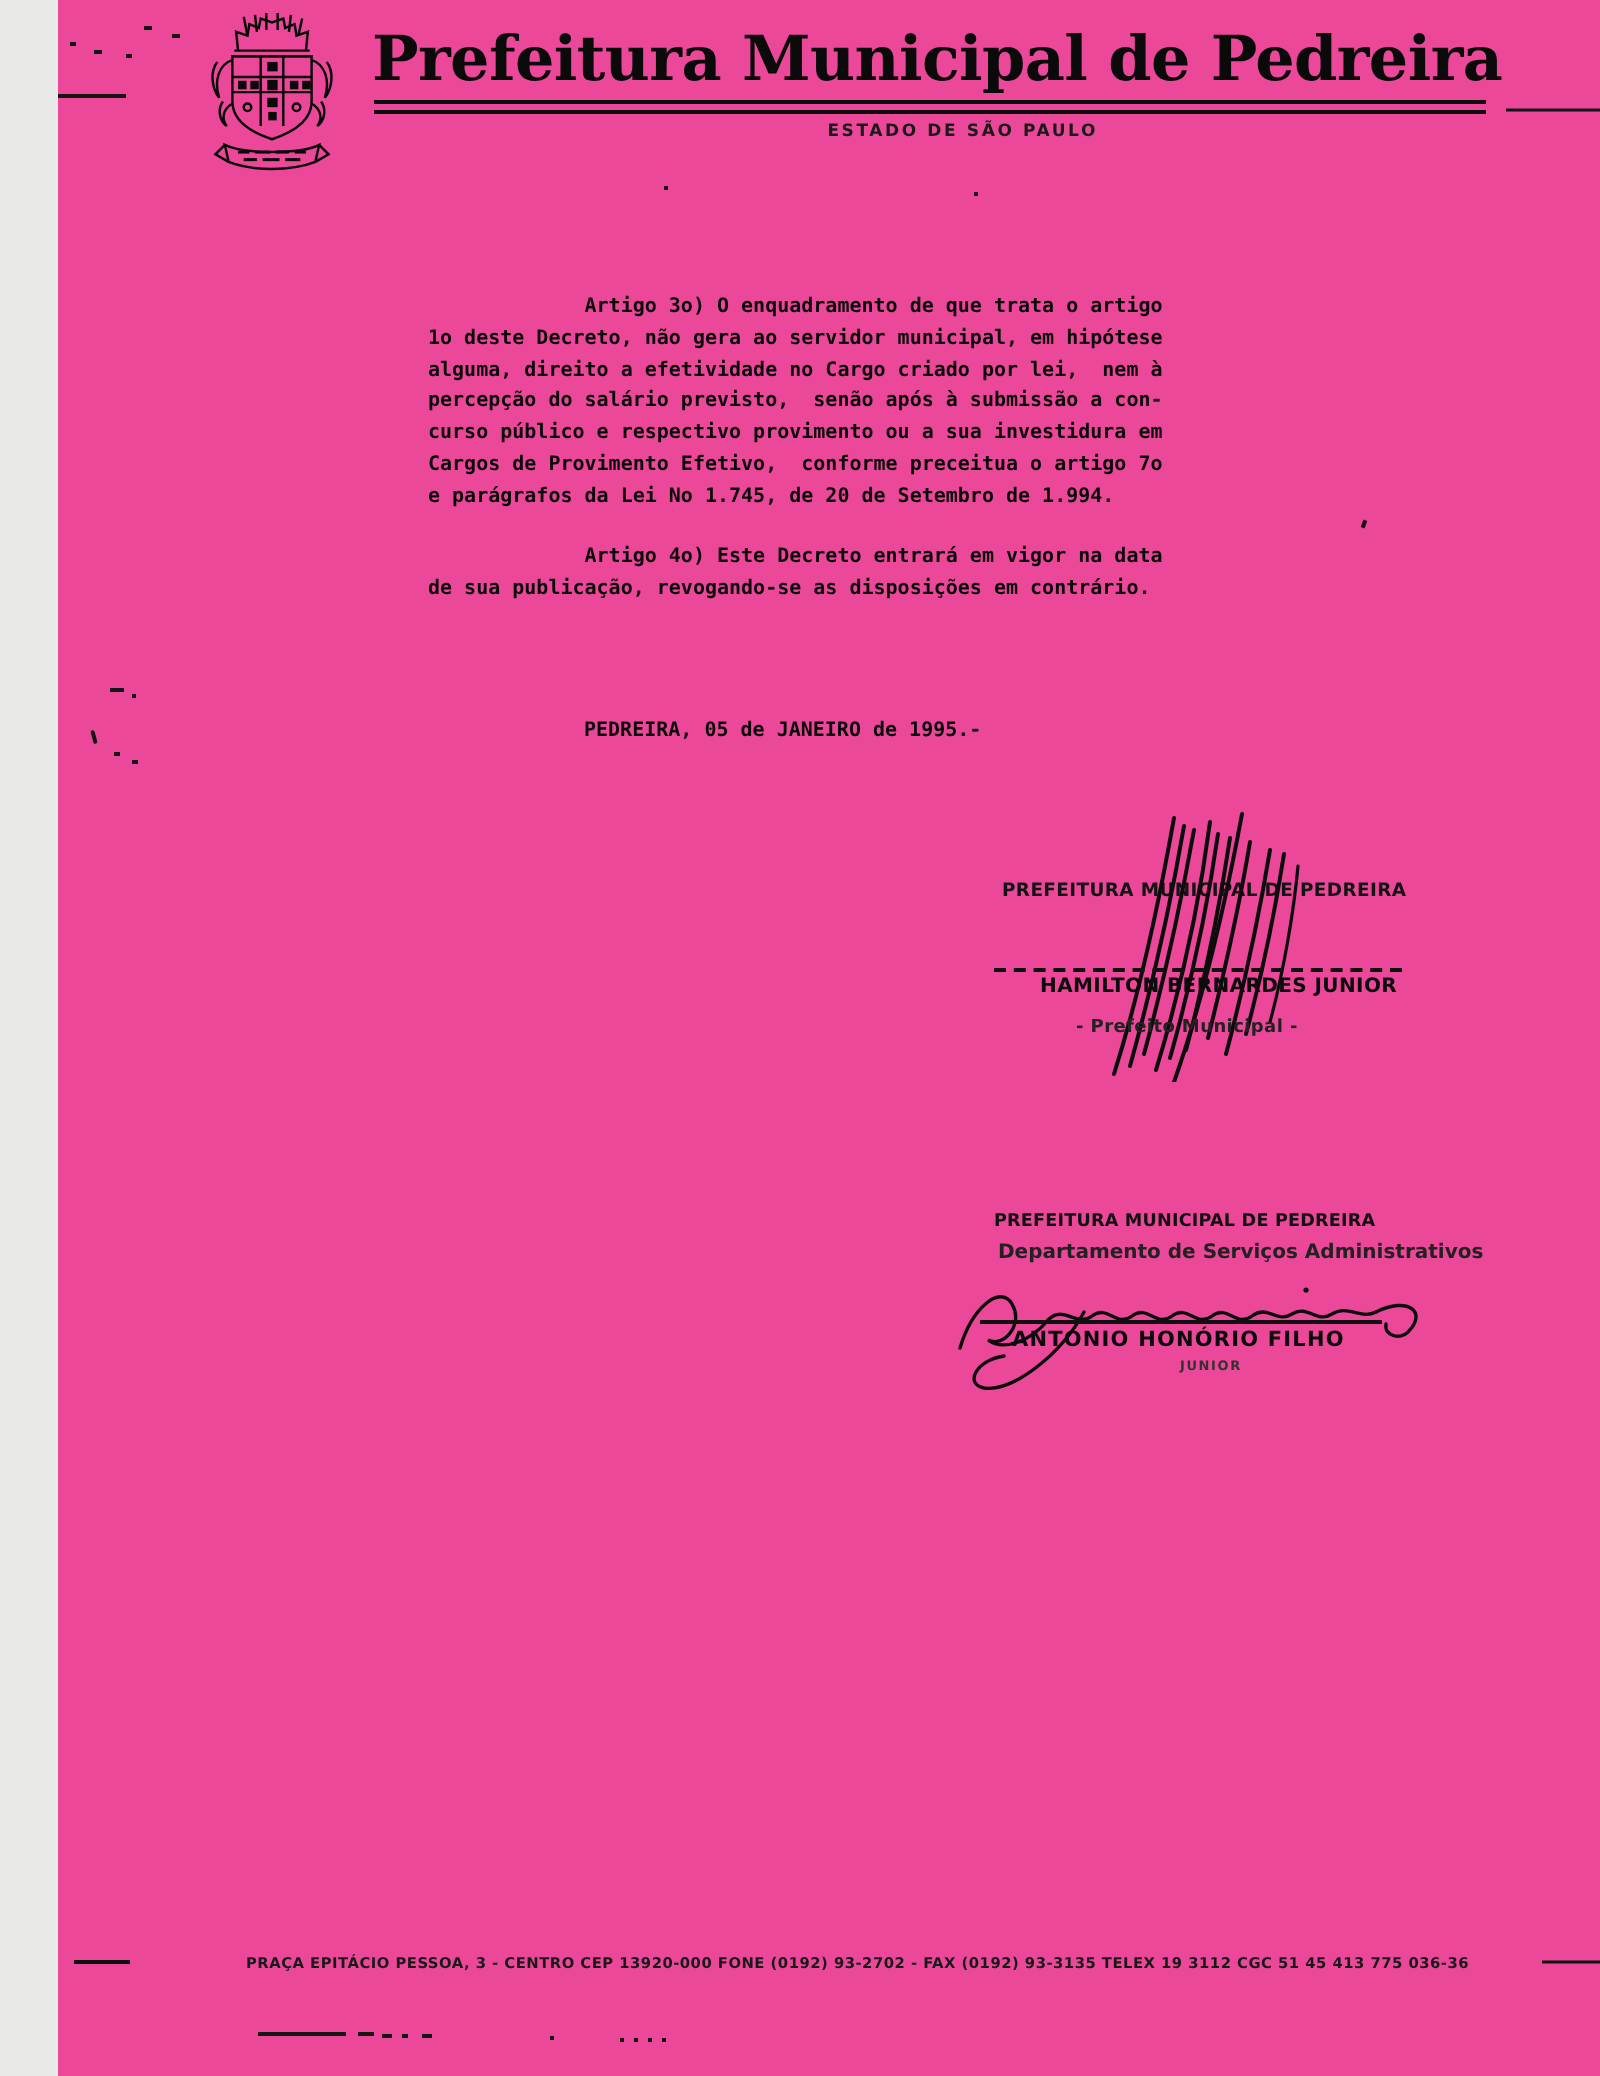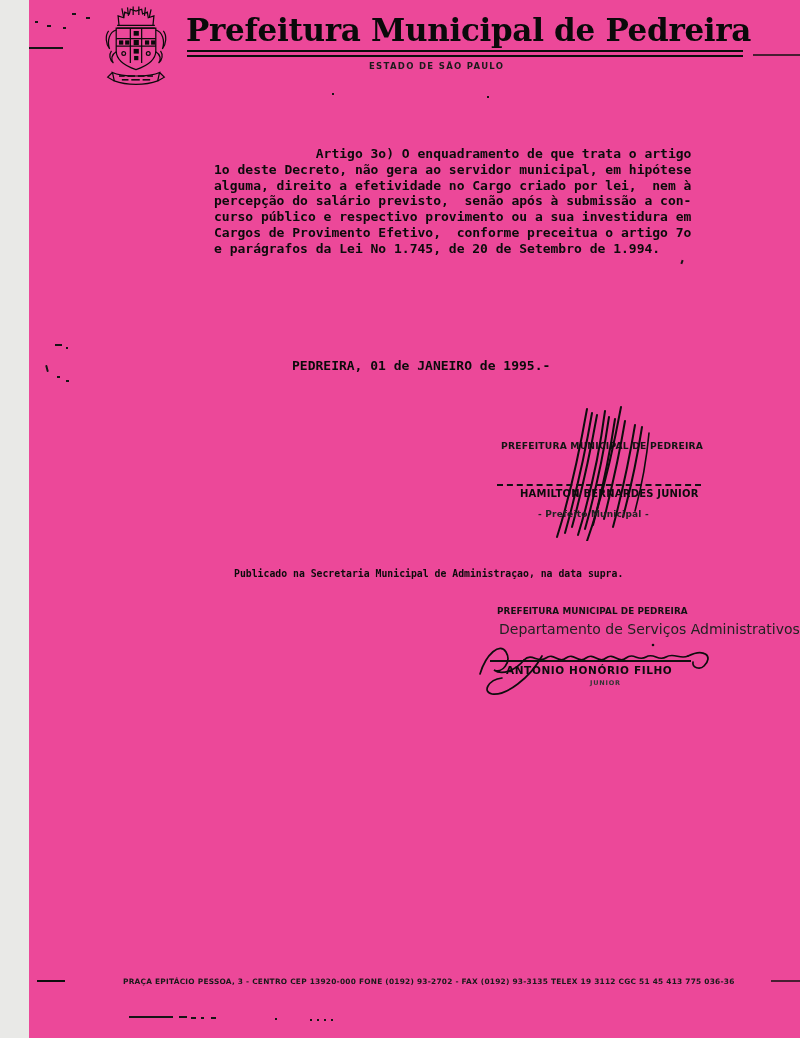--- a/index.html
+++ b/index.html
@@ -23,7 +23,7 @@
   }
   .title-rule{left:158px;top:50px;width:556px;height:3px;
     border-top:2px solid #0d0d0d;border-bottom:2px solid #0d0d0d;}
-  .state-sub{left:340px;top:61px;width:180px;text-align:left;
+  .state-sub{left:340px;top:61px;width:180px;text-align:right;
     font-size:8.5px;font-weight:bold;letter-spacing:1.3px;color:#1b1b1b;}
   
   .dotmatrix{

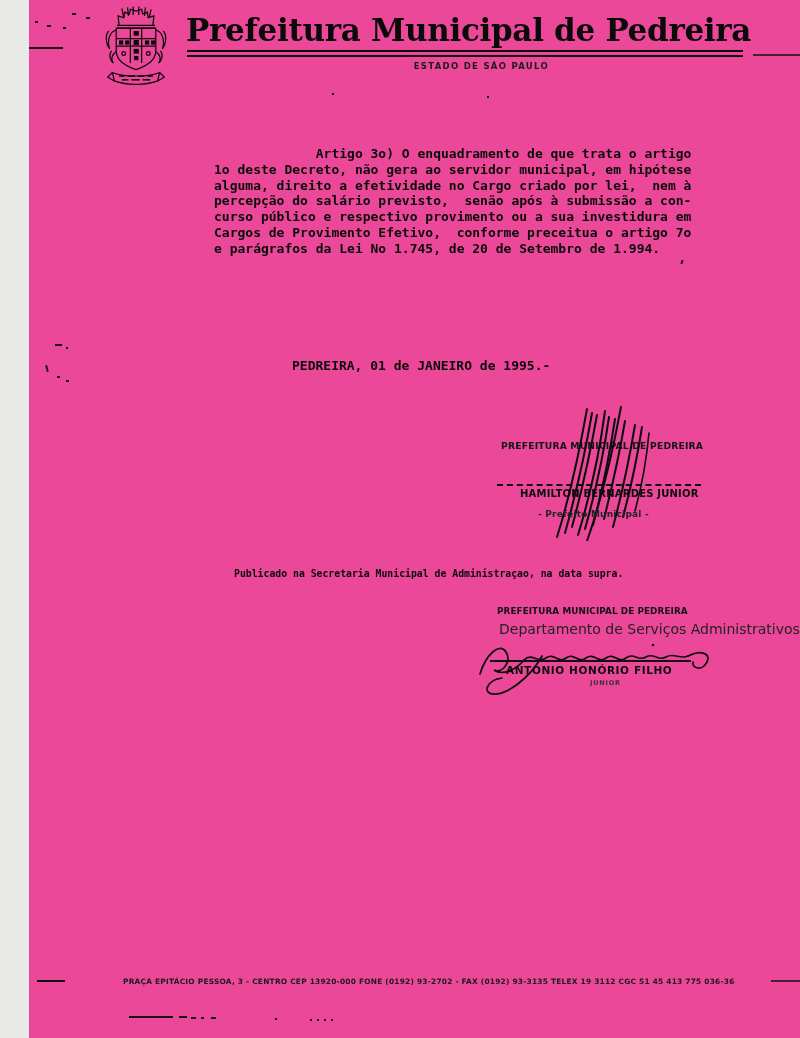--- a/index.html
+++ b/index.html
@@ -29,7 +29,7 @@
   .dotmatrix{
     font-family:"DejaVu Sans Mono","Liberation Mono",monospace;
     font-weight:bold;color:#0b0b0b;
-    white-space:pre;line-height:15.8px;font-size:13px;
+    white-space:pre;line-height:15.8px;font-size:10px;
   }
   .p1{left:185px;top:146px;}
   .p2{left:185px;top:271px;}

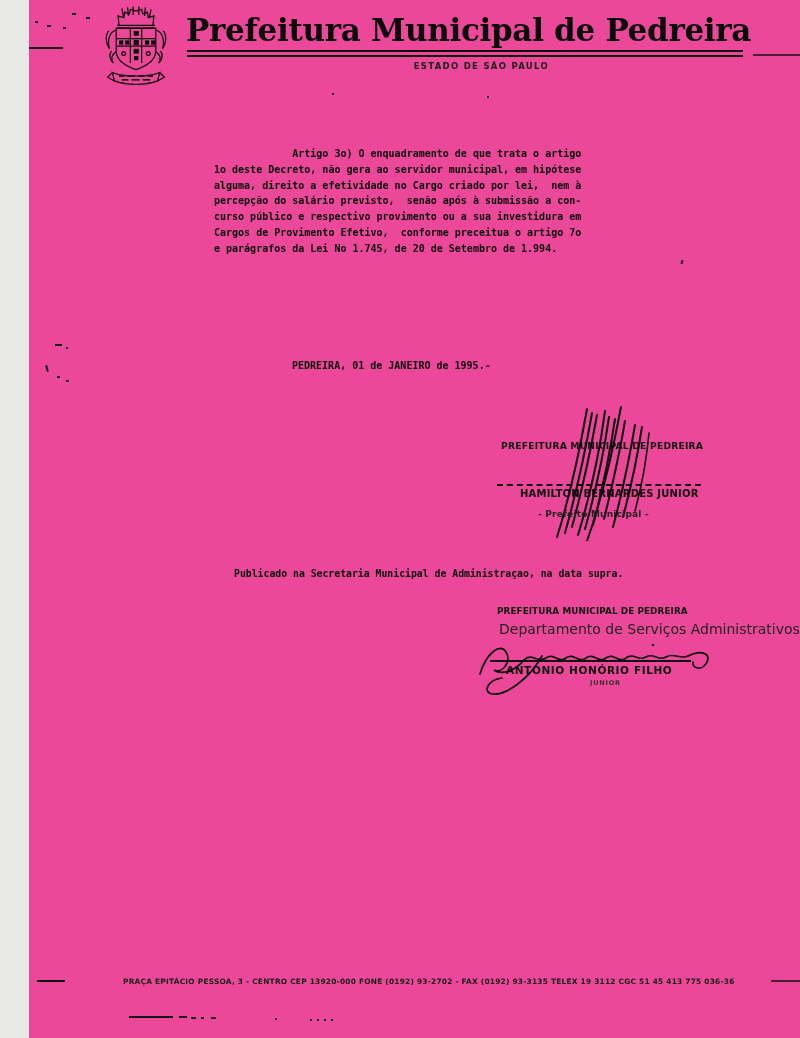--- a/index.html
+++ b/index.html
@@ -123,6 +123,8 @@
 curso público e respectivo provimento ou a sua investidura em
 Cargos de Provimento Efetivo,  conforme preceitua o artigo 7o
 e parágrafos da Lei No 1.745, de 20 de Setembro de 1.994.</div>
+  <div class="abs dotmatrix p2">             Artigo 4o) Este Decreto entrará em vigor na data
+de sua publicação, revogando-se as disposições em contrário.</div>
   <div class="abs dotmatrix dateline">PEDREIRA, 01 de JANEIRO de 1995.-</div>
 
   <div class="abs stamp1">PREFEITURA MUNICIPAL DE PEDREIRA</div>

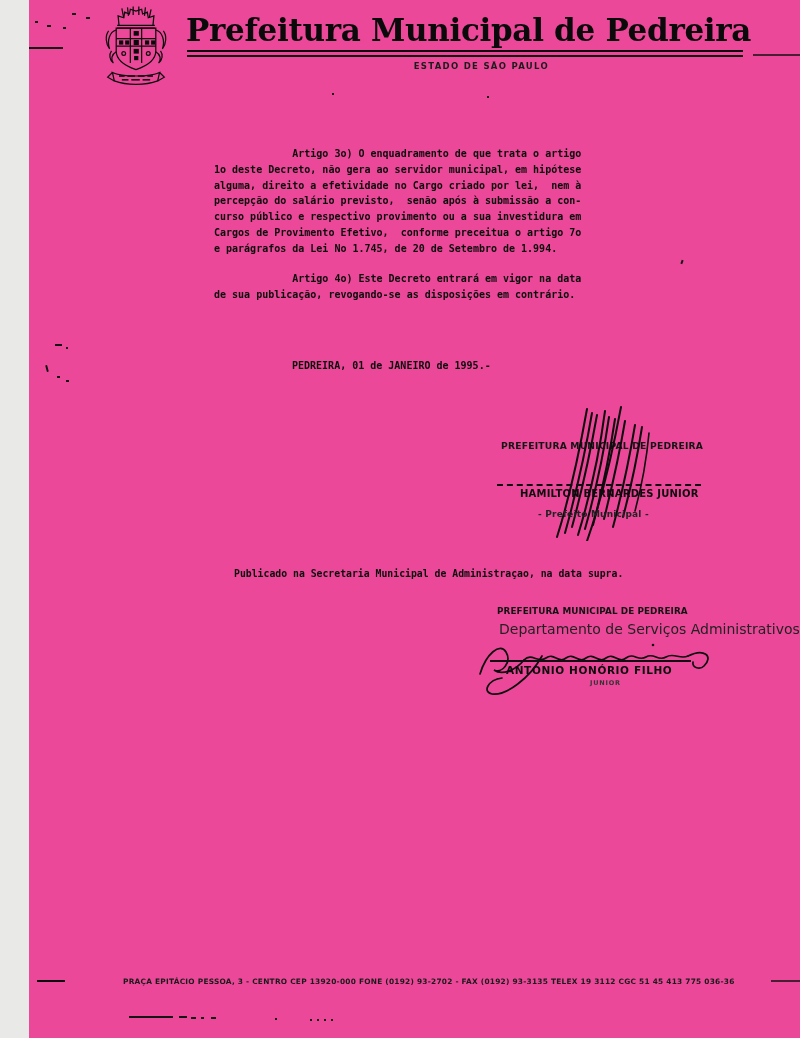--- a/index.html
+++ b/index.html
@@ -125,7 +125,7 @@
 e parágrafos da Lei No 1.745, de 20 de Setembro de 1.994.</div>
   <div class="abs dotmatrix p2">             Artigo 4o) Este Decreto entrará em vigor na data
 de sua publicação, revogando-se as disposições em contrário.</div>
-  <div class="abs dotmatrix dateline">PEDREIRA, 01 de JANEIRO de 1995.-</div>
+  <div class="abs dotmatrix dateline">PEDREIRA, 05 de JANEIRO de 1995.-</div>
 
   <div class="abs stamp1">PREFEITURA MUNICIPAL DE PEDREIRA</div>
   <div class="abs" style="left:518px;top:399px;">

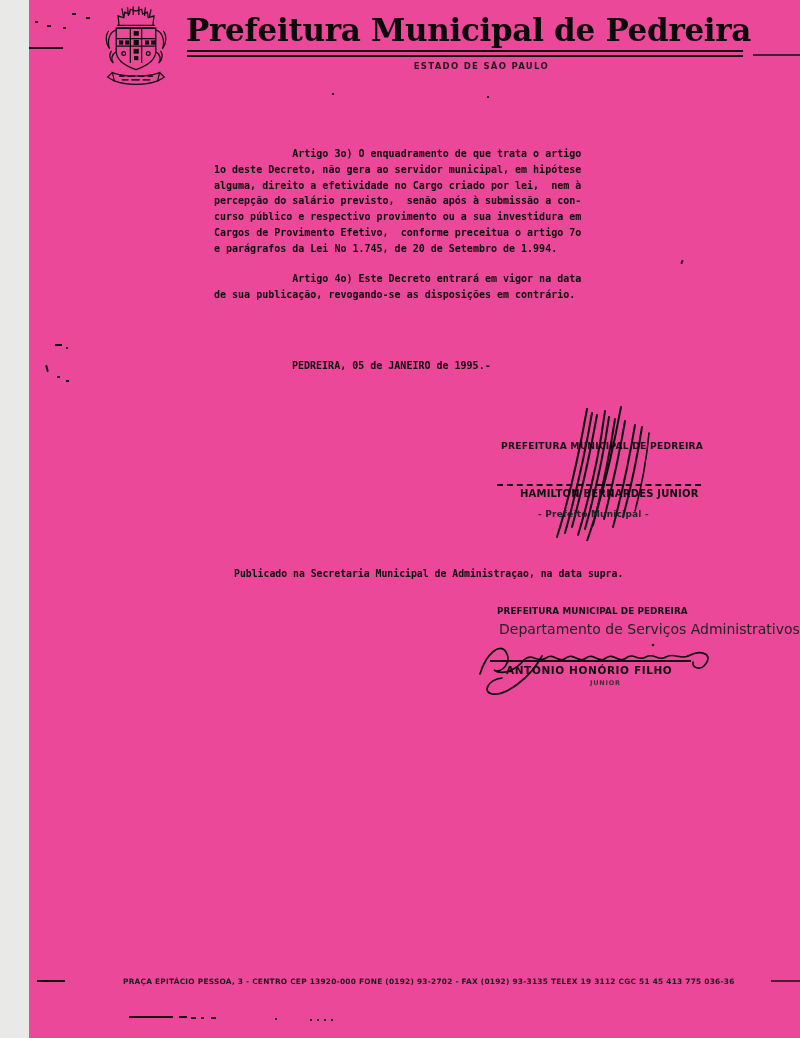--- a/index.html
+++ b/index.html
@@ -147,7 +147,6 @@
   <div class="abs name1">HAMILTON BERNARDES JUNIOR</div>
   <div class="abs role1">-  Prefeito  Municipal  -</div>
 
-  <div class="abs dotmatrix publine">Publicado na Secretaria Municipal de Administraçao, na data supra.</div>
 
   <div class="abs stamp2">PREFEITURA MUNICIPAL DE PEDREIRA</div>
   <div class="abs dept2">Departamento de Serviços Administrativos</div>

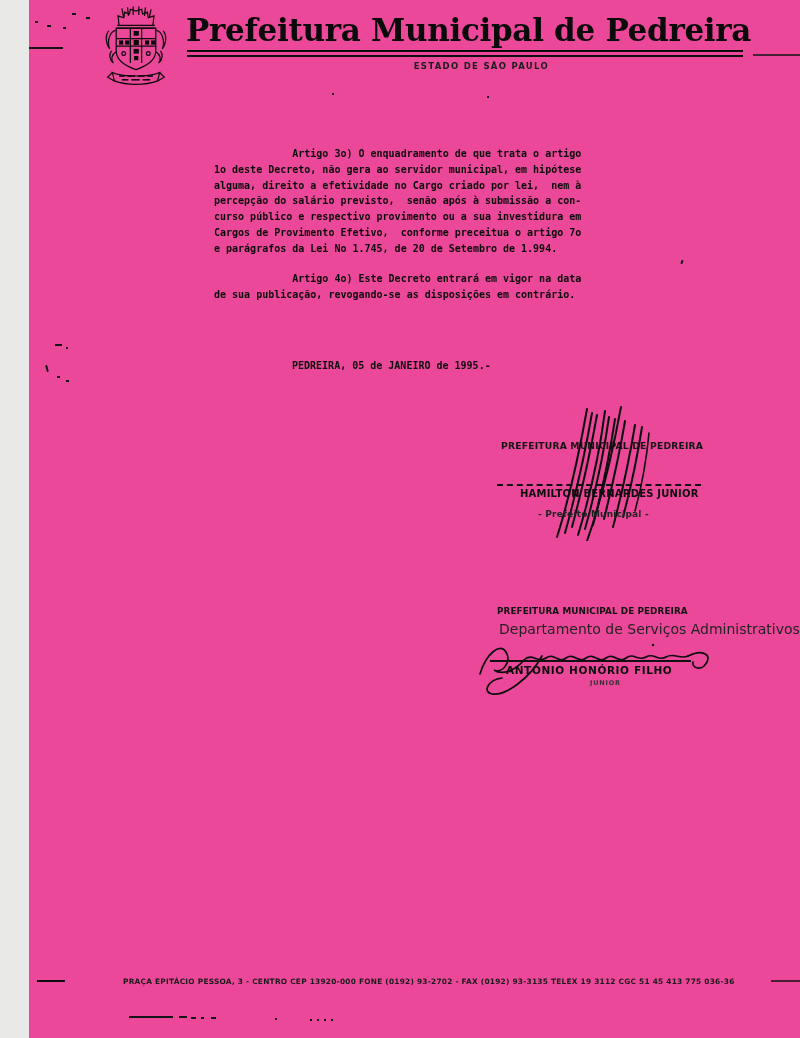--- a/index.html
+++ b/index.html
@@ -41,7 +41,7 @@
   .name1{left:491px;top:488px;font-size:10px;font-weight:bold;letter-spacing:0.2px;white-space:nowrap;}
   .role1{left:509px;top:509px;font-size:9px;font-weight:bold;letter-spacing:0.2px;white-space:nowrap;color:#222;}
   .stamp2{left:468px;top:606px;font-size:8.8px;font-weight:bold;letter-spacing:0.1px;white-space:nowrap;color:#121212;}
-  .dept2{left:470px;top:621px;font-size:14px;font-weight:400;white-space:nowrap;color:#222;}
+  .dept2{left:470px;top:621px;font-size:10px;font-weight:700;white-space:nowrap;color:#222;}
   .rule2{left:461px;top:660px;width:201px;height:0;border-top:2px solid #111;}
   .name2{left:477px;top:664px;font-size:10.5px;font-weight:bold;letter-spacing:0.6px;white-space:nowrap;}
   .role2{left:561px;top:679px;font-size:6.5px;font-weight:bold;letter-spacing:0.8px;color:#333;}

